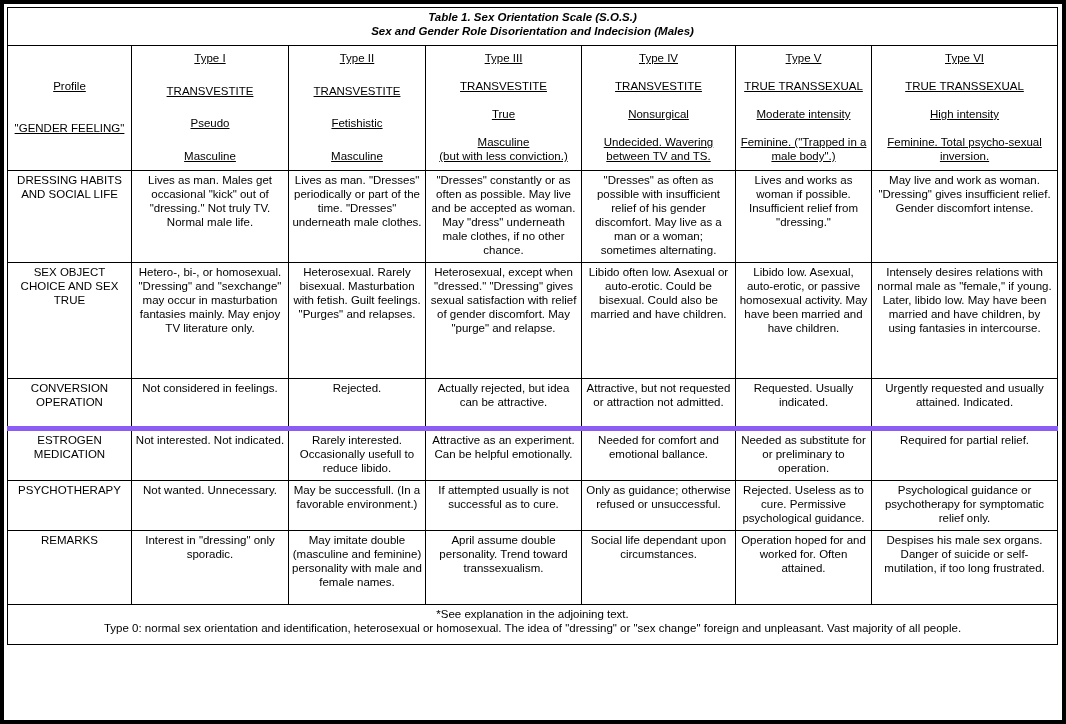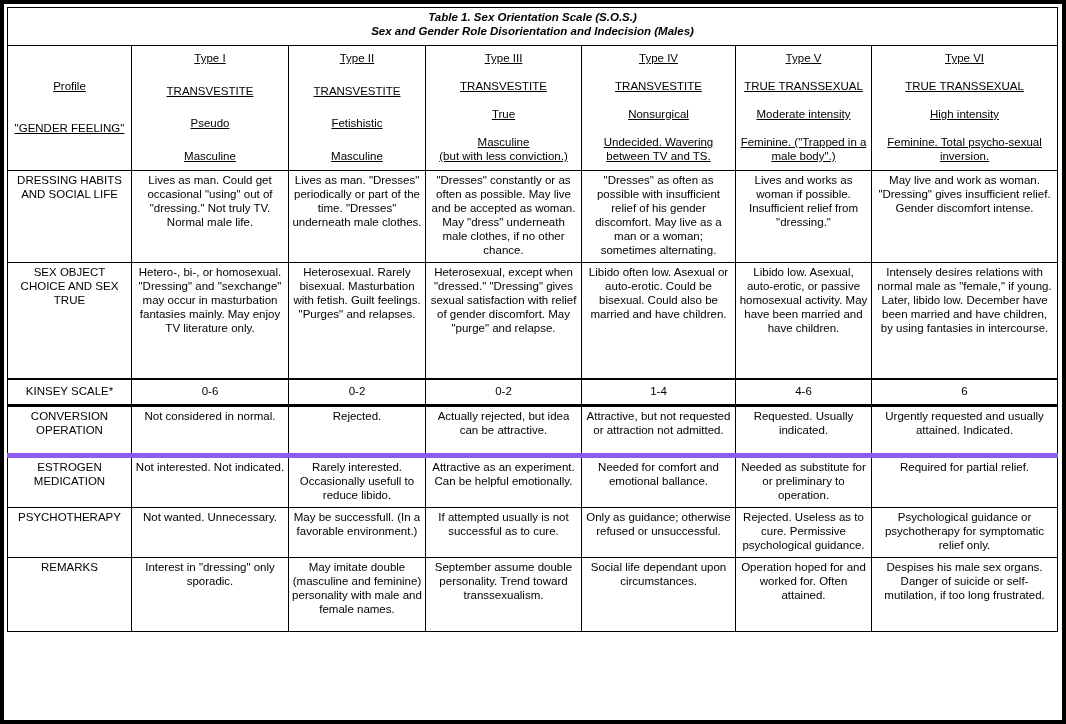--- a/index.html
+++ b/index.html
@@ -155,7 +155,7 @@
 
     <tr style="height:92px">
       <td>DRESSING HABITS AND SOCIAL LIFE</td>
-      <td>Lives as man. Could get occasional "using" out of "dressing." Not truly TV. Normal male life.</td>
+      <td>Lives as man. Males get occasional "kick" out of "dressing." Not truly TV. Normal male life.</td>
       <td>Lives as man. "Dresses" periodically or part of the time. "Dresses" underneath male clothes.</td>
       <td class="dbl">"Dresses" constantly or as often as possible. May live and be accepted as woman. May "dress" underneath male clothes, if no other chance.</td>
       <td>"Dresses" as often as possible with insufficient relief of his gender discomfort. May live as a man or a woman; sometimes alternating.</td>

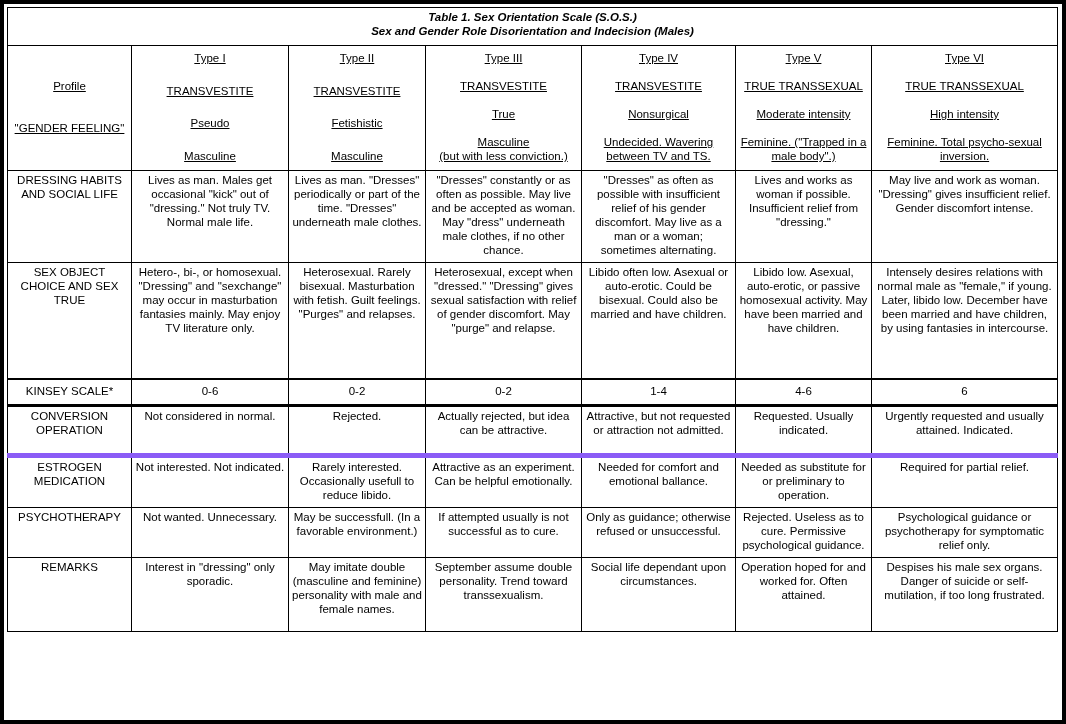--- a/index.html
+++ b/index.html
@@ -170,7 +170,7 @@
       <td class="dbl">Heterosexual, except when "dressed." "Dressing" gives sexual satisfaction with relief of gender discomfort. May "purge" and relapse.</td>
       <td>Libido often low. Asexual or auto-erotic. Could be bisexual. Could also be married and have children.</td>
       <td>Libido low. Asexual, auto-erotic, or passive homosexual activity. May have been married and have children.</td>
-      <td>Intensely desires relations with normal male as "female," if young. Later, libido low. December have been married and have children, by using fantasies in intercourse.</td>
+      <td>Intensely desires relations with normal male as "female," if young. Later, libido low. May have been married and have children, by using fantasies in intercourse.</td>
     </tr>
 
     <tr class="kinsey-row">

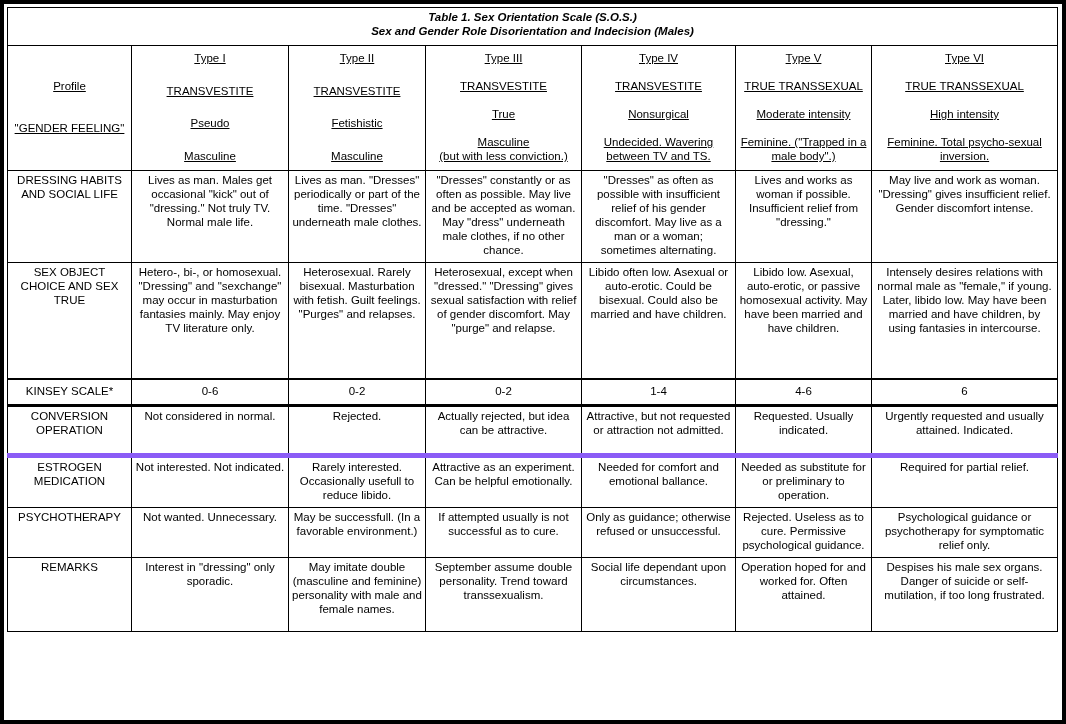--- a/index.html
+++ b/index.html
@@ -173,15 +173,6 @@
       <td>Intensely desires relations with normal male as "female," if young. Later, libido low. May have been married and have children, by using fantasies in intercourse.</td>
     </tr>
 
-    <tr class="kinsey-row">
-      <td>KINSEY SCALE*</td>
-      <td>0-6</td>
-      <td>0-2</td>
-      <td class="dbl">0-2</td>
-      <td>1-4</td>
-      <td>4-6</td>
-      <td>6</td>
-    </tr>
 
     <tr class="conversion-row" style="height:50px">
       <td>CONVERSION OPERATION</td>

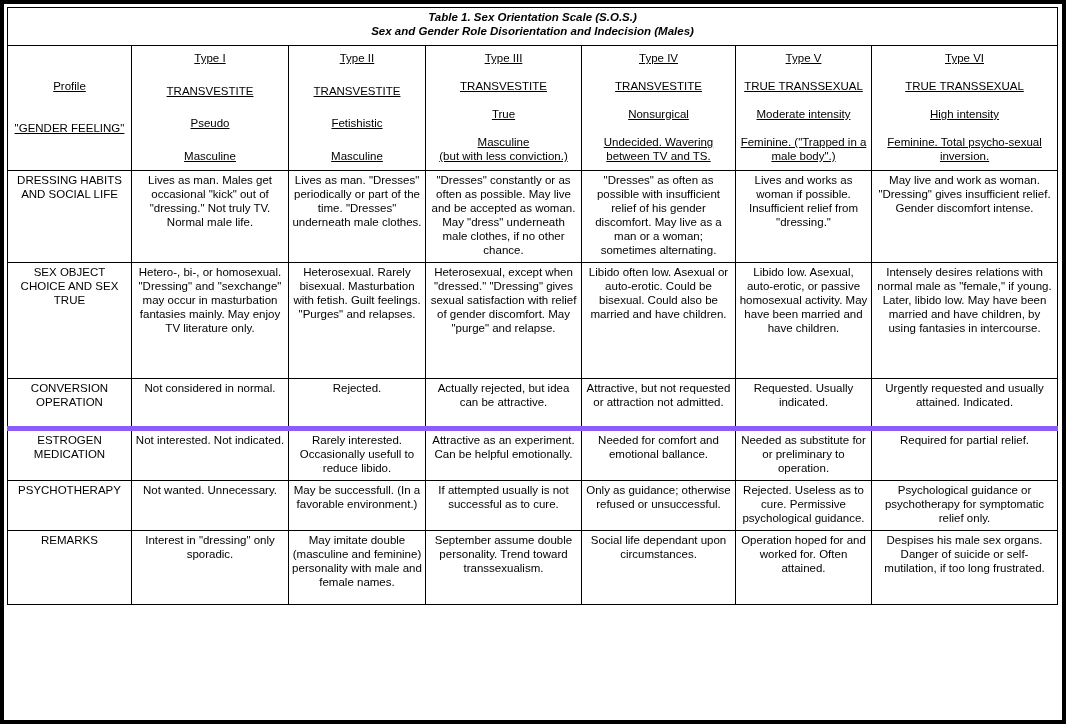--- a/index.html
+++ b/index.html
@@ -176,7 +176,7 @@
 
     <tr class="conversion-row" style="height:50px">
       <td>CONVERSION OPERATION</td>
-      <td>Not considered in normal.</td>
+      <td>Not considered in feelings.</td>
       <td>Rejected.</td>
       <td class="dbl">Actually rejected, but idea can be attractive.</td>
       <td>Attractive, but not requested or attraction not admitted.</td>

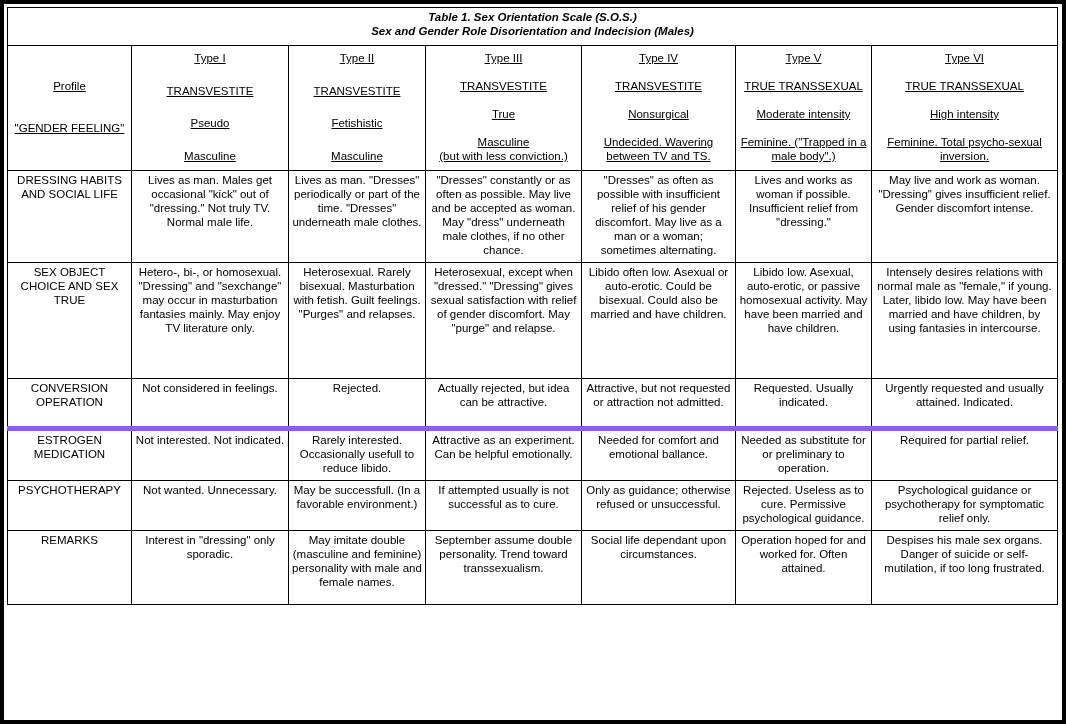--- a/index.html
+++ b/index.html
@@ -208,7 +208,7 @@
       <td>REMARKS</td>
       <td>Interest in "dressing" only sporadic.</td>
       <td>May imitate double (masculine and feminine) personality with male and female names.</td>
-      <td class="dbl">September assume double personality. Trend toward transsexualism.</td>
+      <td class="dbl">April assume double personality. Trend toward transsexualism.</td>
       <td>Social life dependant upon circumstances.</td>
       <td>Operation hoped for and worked for. Often attained.</td>
       <td>Despises his male sex organs. Danger of suicide or self-mutilation, if too long frustrated.</td>

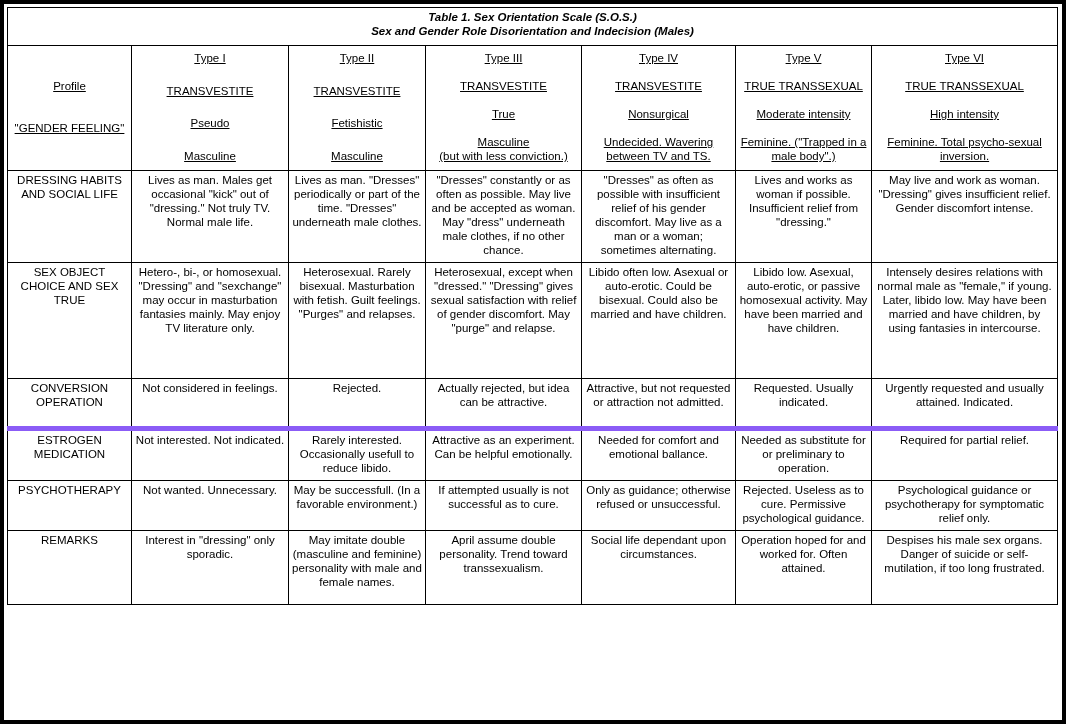--- a/index.html
+++ b/index.html
@@ -214,6 +214,12 @@
       <td>Despises his male sex organs. Danger of suicide or self-mutilation, if too long frustrated.</td>
     </tr>
 
+    <tr style="height:40px">
+      <td class="footer-cell" colspan="7">
+        <div>*See explanation in the adjoining text.</div>
+        <div>Type 0: normal sex orientation and identification, heterosexual or homosexual. The idea of "dressing" or "sex change" foreign and unpleasant. Vast majority of all people.</div>
+      </td>
+    </tr>
   </tbody>
     </table>
 </div>

